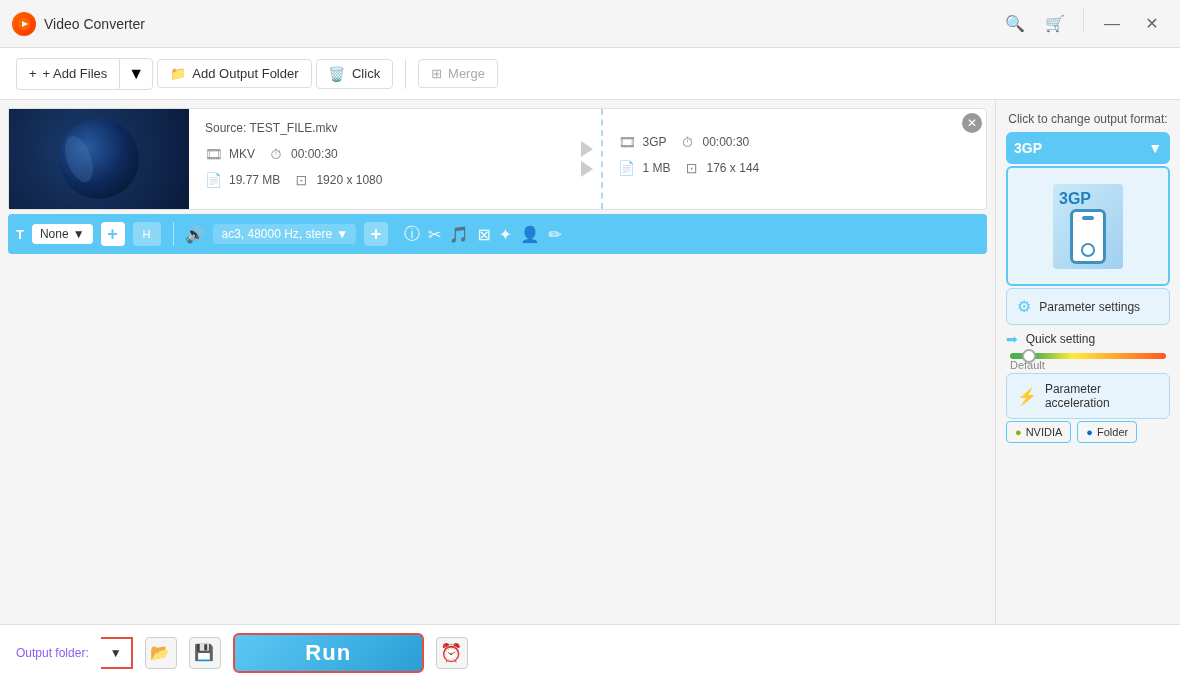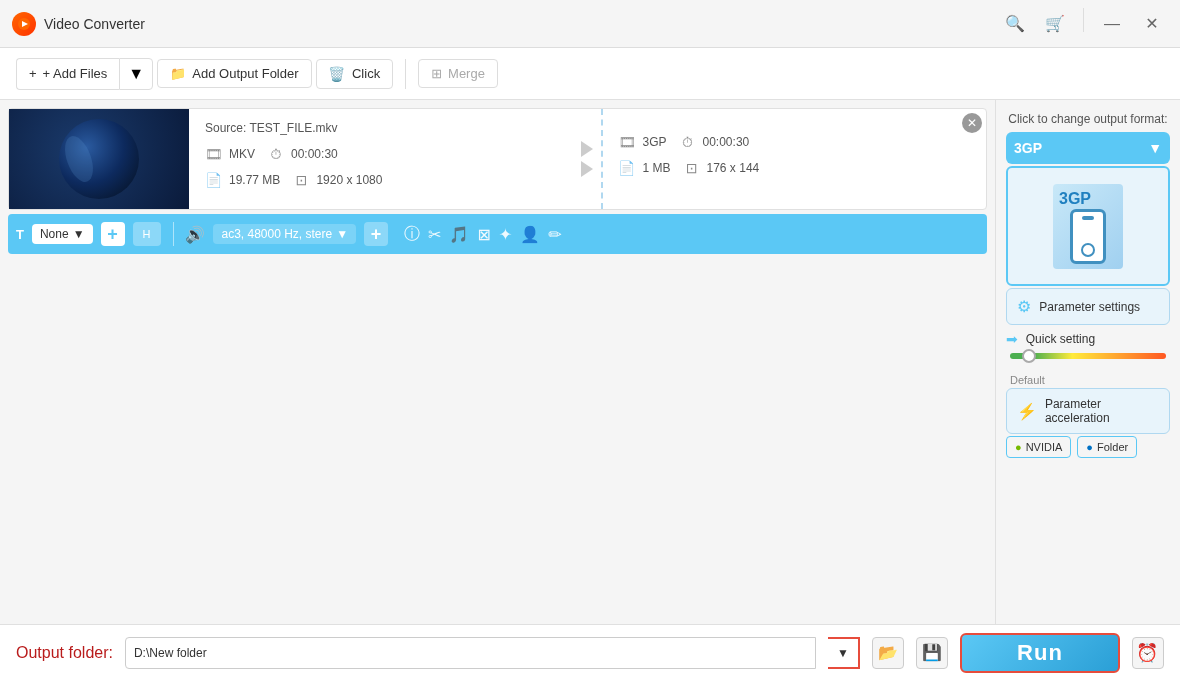--- a/index.html
+++ b/index.html
@@ -359,7 +359,7 @@
       left: 12%;
       transform: translateX(-50%);
     }
-    .slider-label { font-size: 11px; color: #888; margin-top: 15px; }
+    .slider-label { font-size: 11px; color: #888; margin-top: 0; }
 
     .hw-accel-btn {
       background: #e8f4fb;

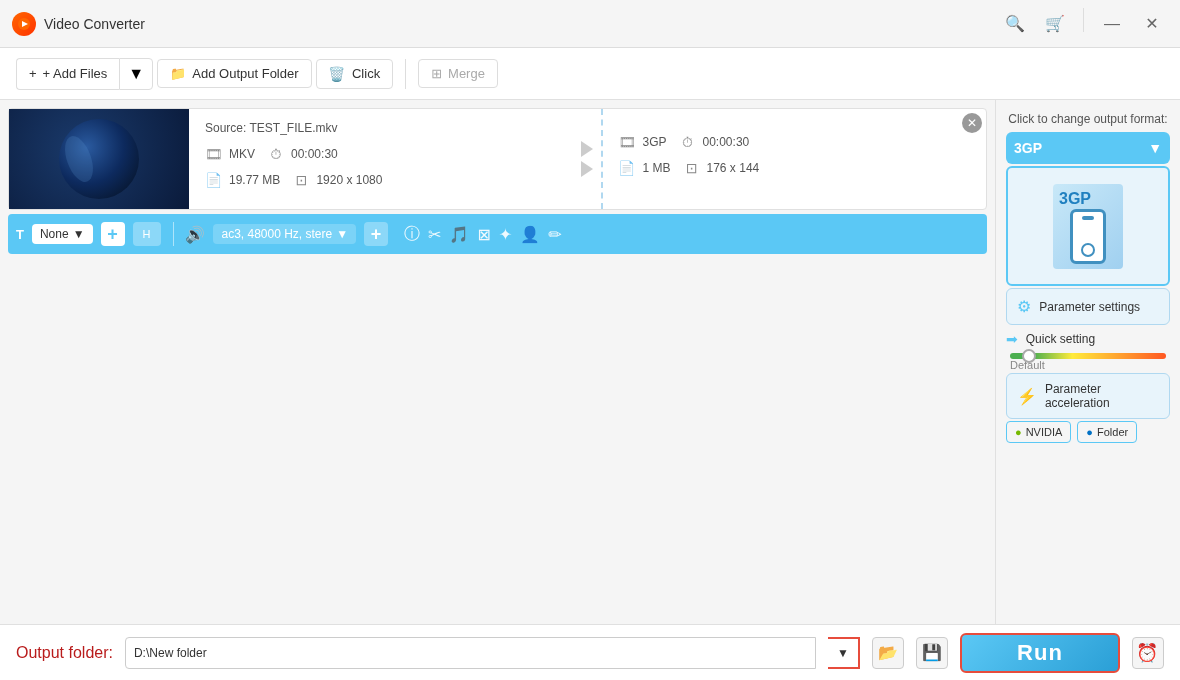--- a/index.html
+++ b/index.html
@@ -403,7 +403,7 @@
       padding: 0 16px;
       gap: 12px;
     }
-    .output-folder-label { font-size: 16px; color: #b91c1c; white-space: nowrap; }
+    .output-folder-label { font-size: 12px; color: #8b5cf6; white-space: nowrap; }
     .output-folder-input {
       flex: 1;
       height: 32px;

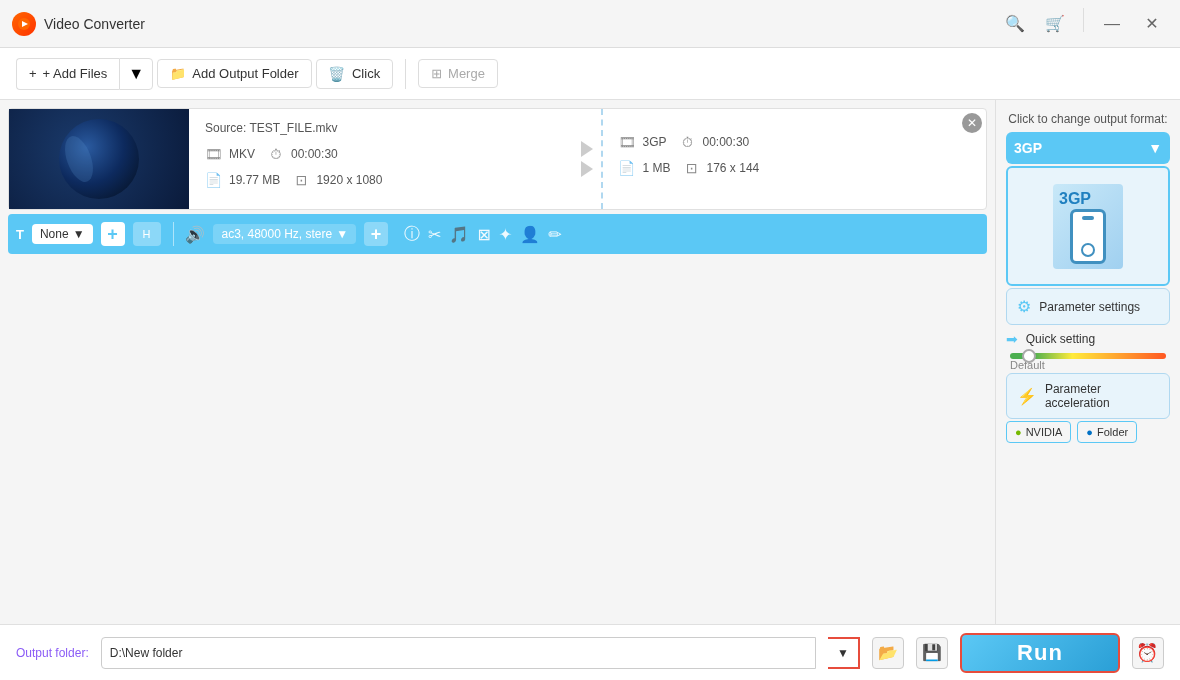--- a/index.html
+++ b/index.html
@@ -683,7 +683,6 @@
 
 <div class="bottom-bar">
   <span class="output-folder-label">Output folder:</span>
-  <input class="output-folder-input" type="text" value="D:\New folder" style="">
   <div class="output-folder-dropdown">▼</div>
   <div class="folder-btn">📂</div>
   <div class="save-btn">💾</div>

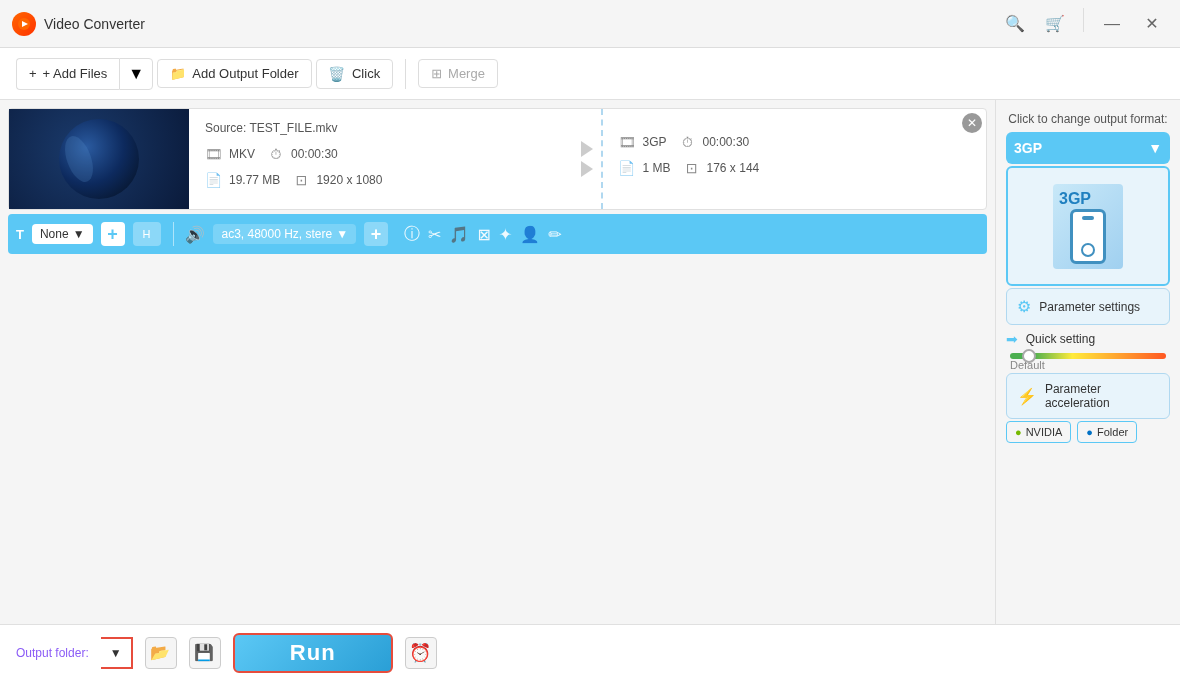--- a/index.html
+++ b/index.html
@@ -454,7 +454,7 @@
       color: #888;
     }
     .run-btn {
-      width: 160px;
+      width: 191px;
       height: 40px;
       background: linear-gradient(135deg, #5bc8f5, #2a9fd6);
       border: 2px solid #e74c3c;

